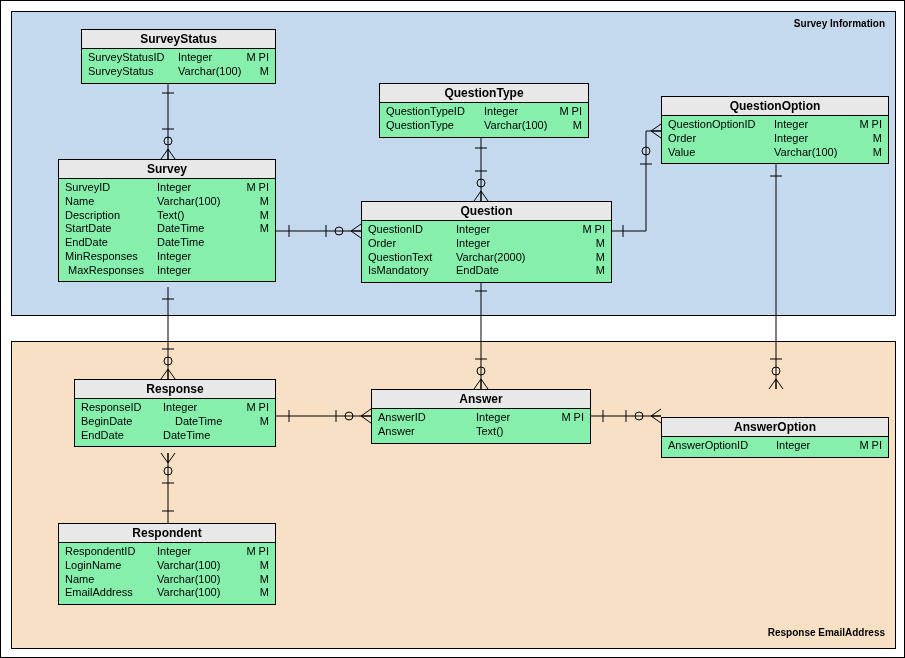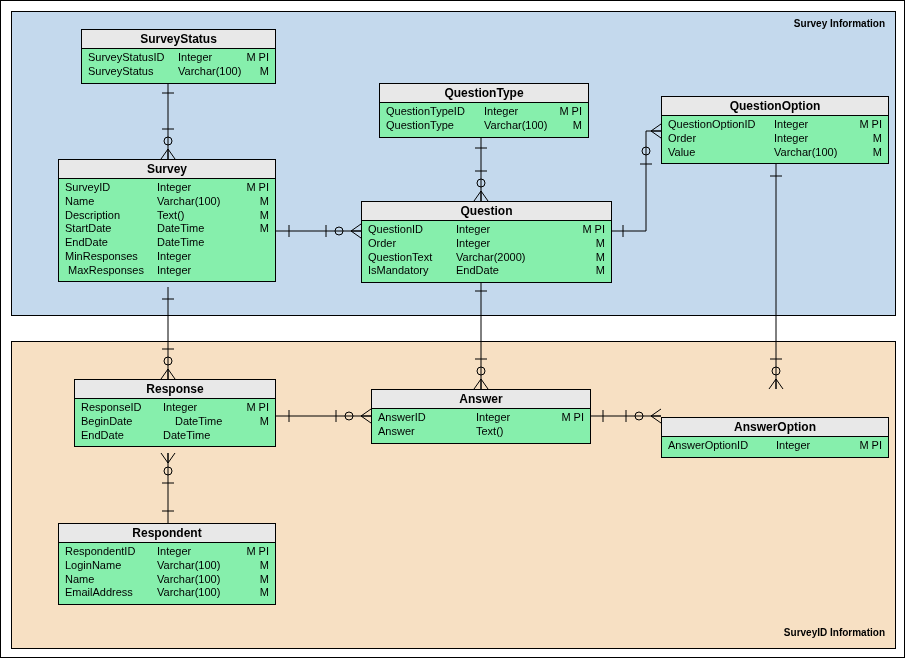--- a/index.html
+++ b/index.html
@@ -68,7 +68,7 @@
   </div>
 
   <div class="region response-info" style="left:10px; top:340px; width:885px; height:308px;">
-    <div class="region-title" style="right:10px; bottom:10px;">SurveyID Information</div>
+    <div class="region-title" style="right:10px; bottom:10px;">Response EmailAddress</div>
   </div>
 
   <svg class="overlay" viewBox="0 0 905 658">

